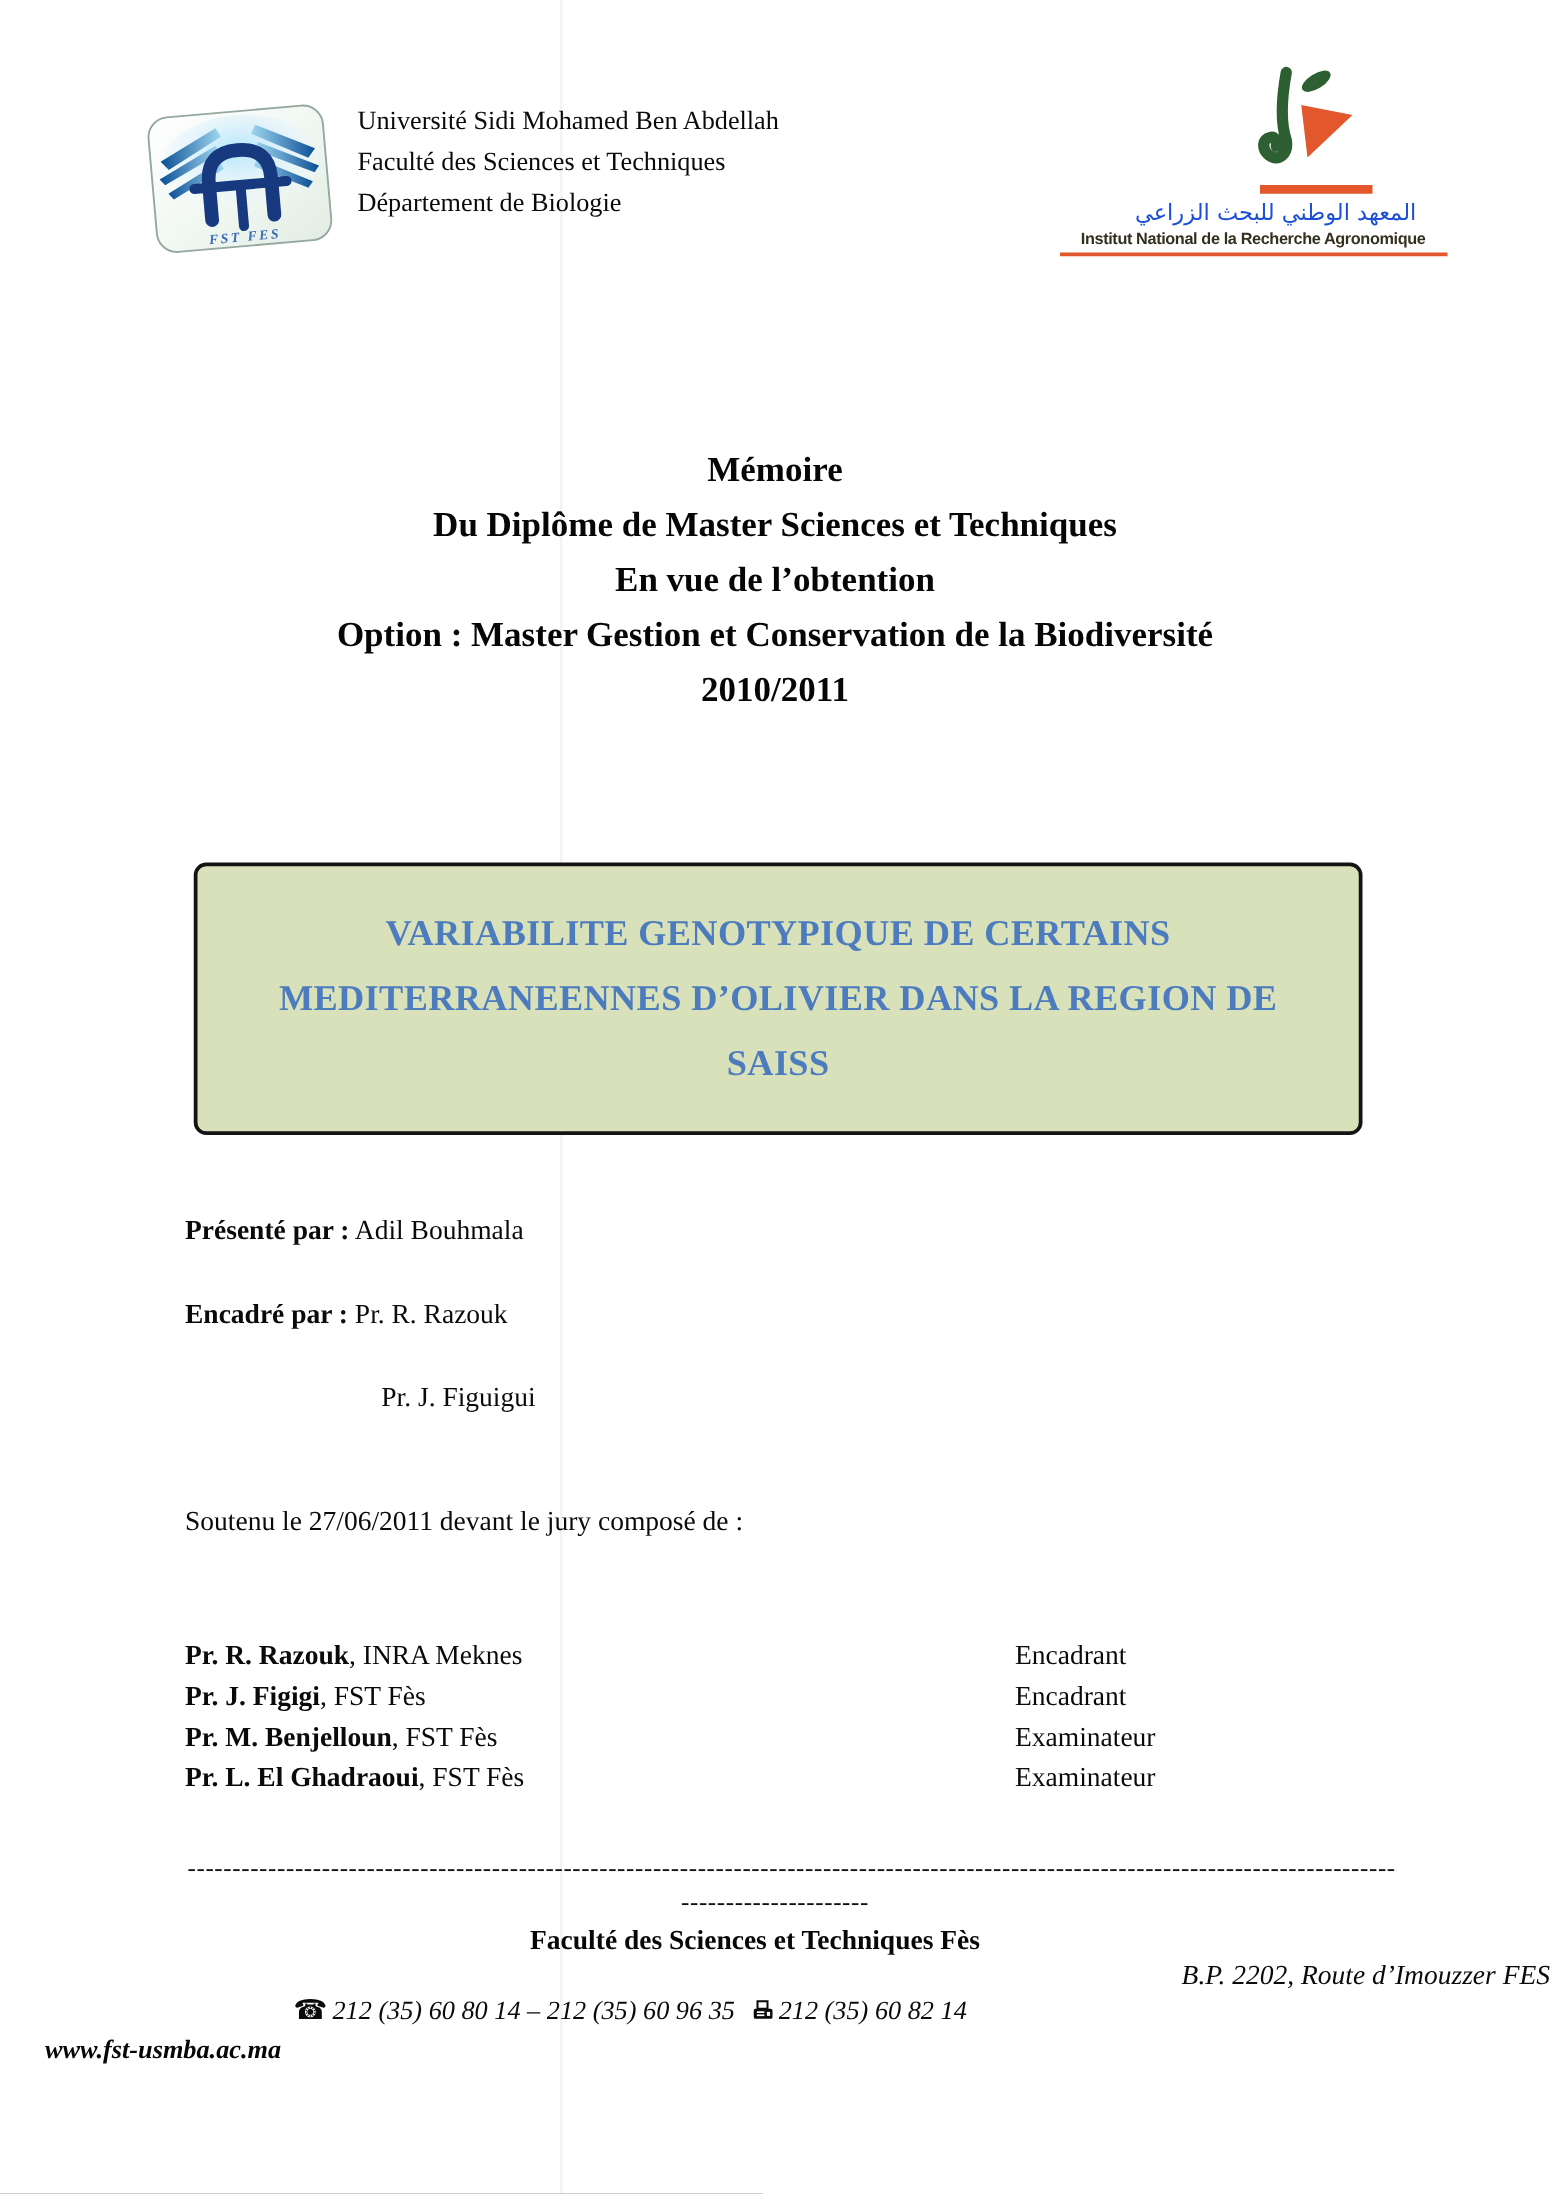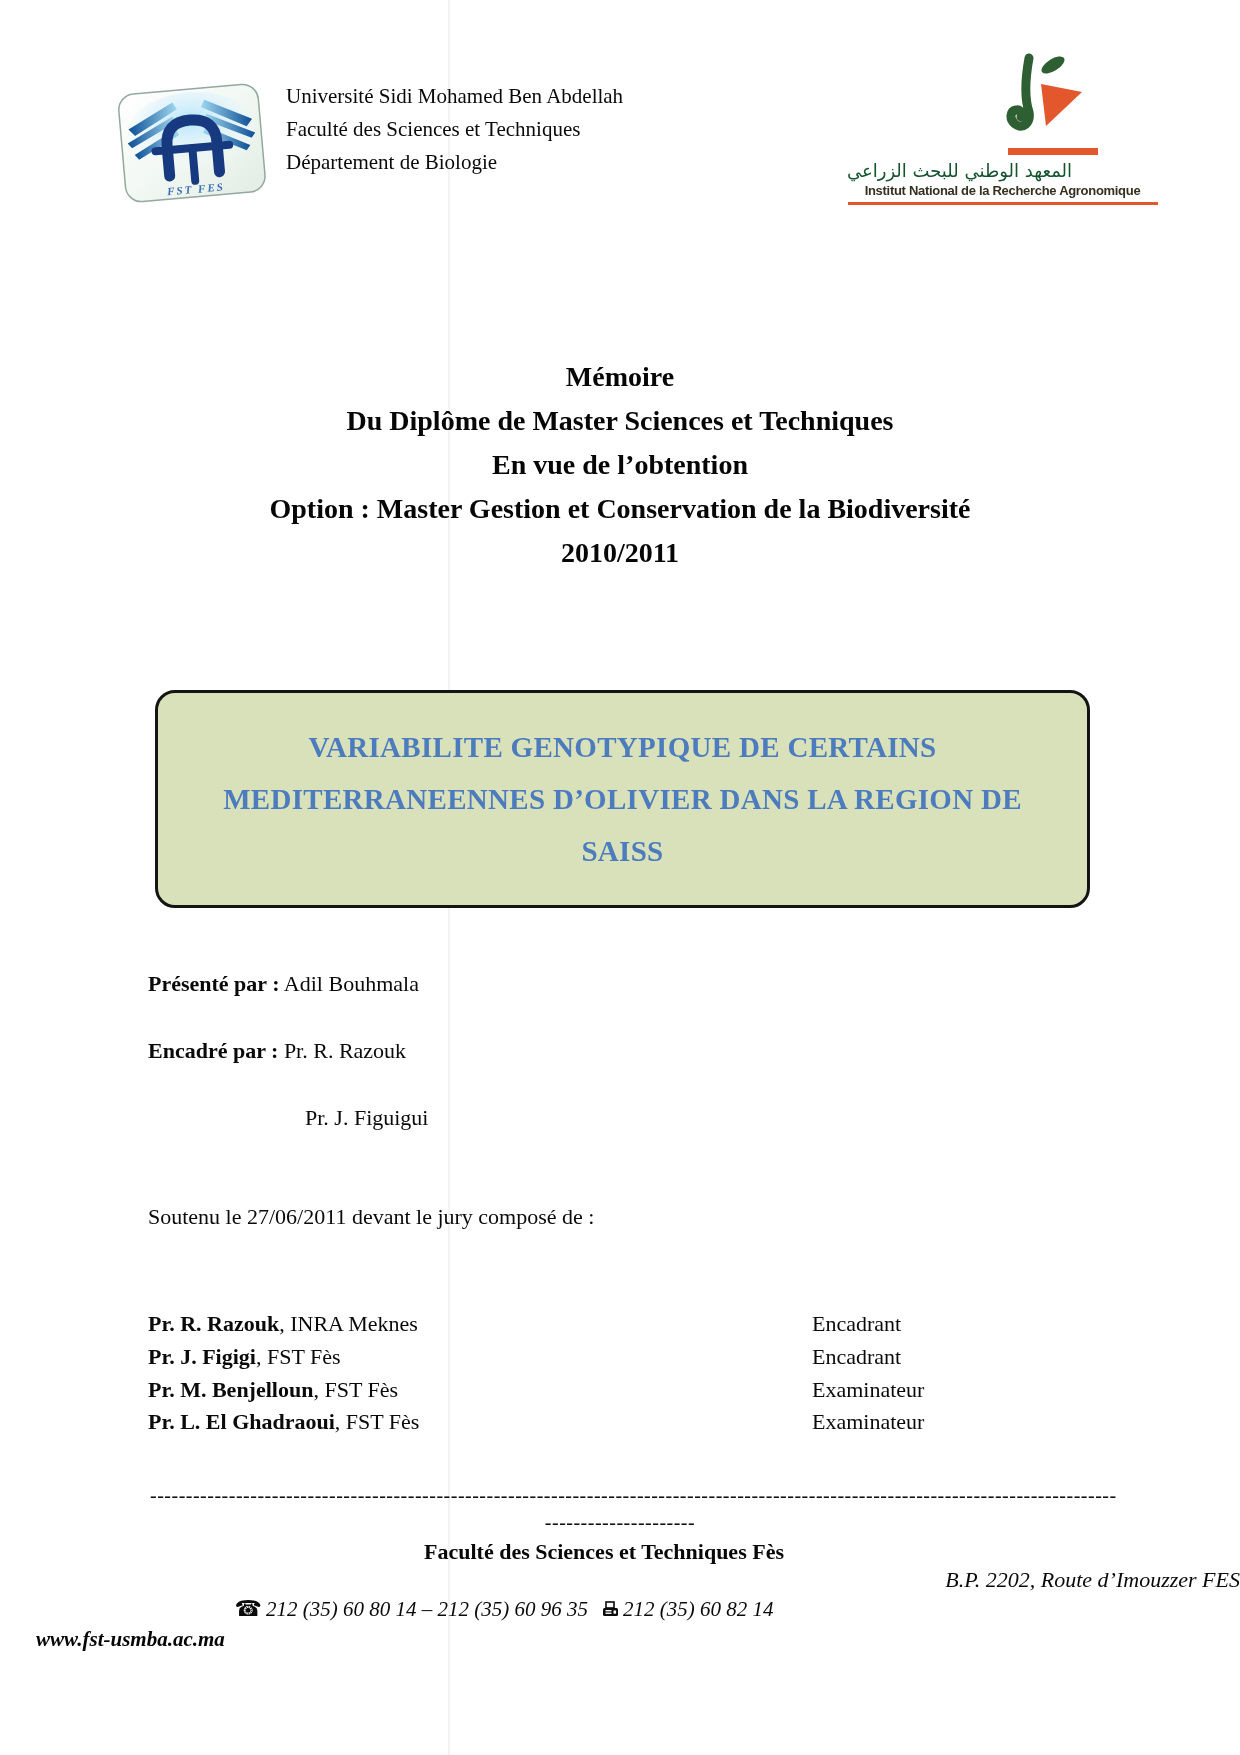--- a/index.html
+++ b/index.html
@@ -21,7 +21,7 @@
   .fst-logo{left:103px;top:80px;}
   .inra-logo{left:985px;top:52px;}
   .inra-bar{left:1008px;top:148px;width:90px;height:7px;background:#e2572b;}
-  .inra-arabic{left:847px;top:160px;width:312px;text-align:left;font-family:"DejaVu Sans",sans-serif;font-size:18px;color:#14532d;direction:rtl;}
+  .inra-arabic{left:821px;top:160px;width:312px;text-align:right;font-family:"DejaVu Sans",sans-serif;font-size:18px;color:#1d4ed8;direction:rtl;}
   .inra-french{left:845px;top:183px;width:315px;text-align:center;font-family:"Liberation Sans",sans-serif;font-weight:bold;font-size:13px;letter-spacing:-0.3px;color:#33301f;}
   .inra-underline{left:848px;top:202px;width:310px;height:3px;background:#e2572b;}
 

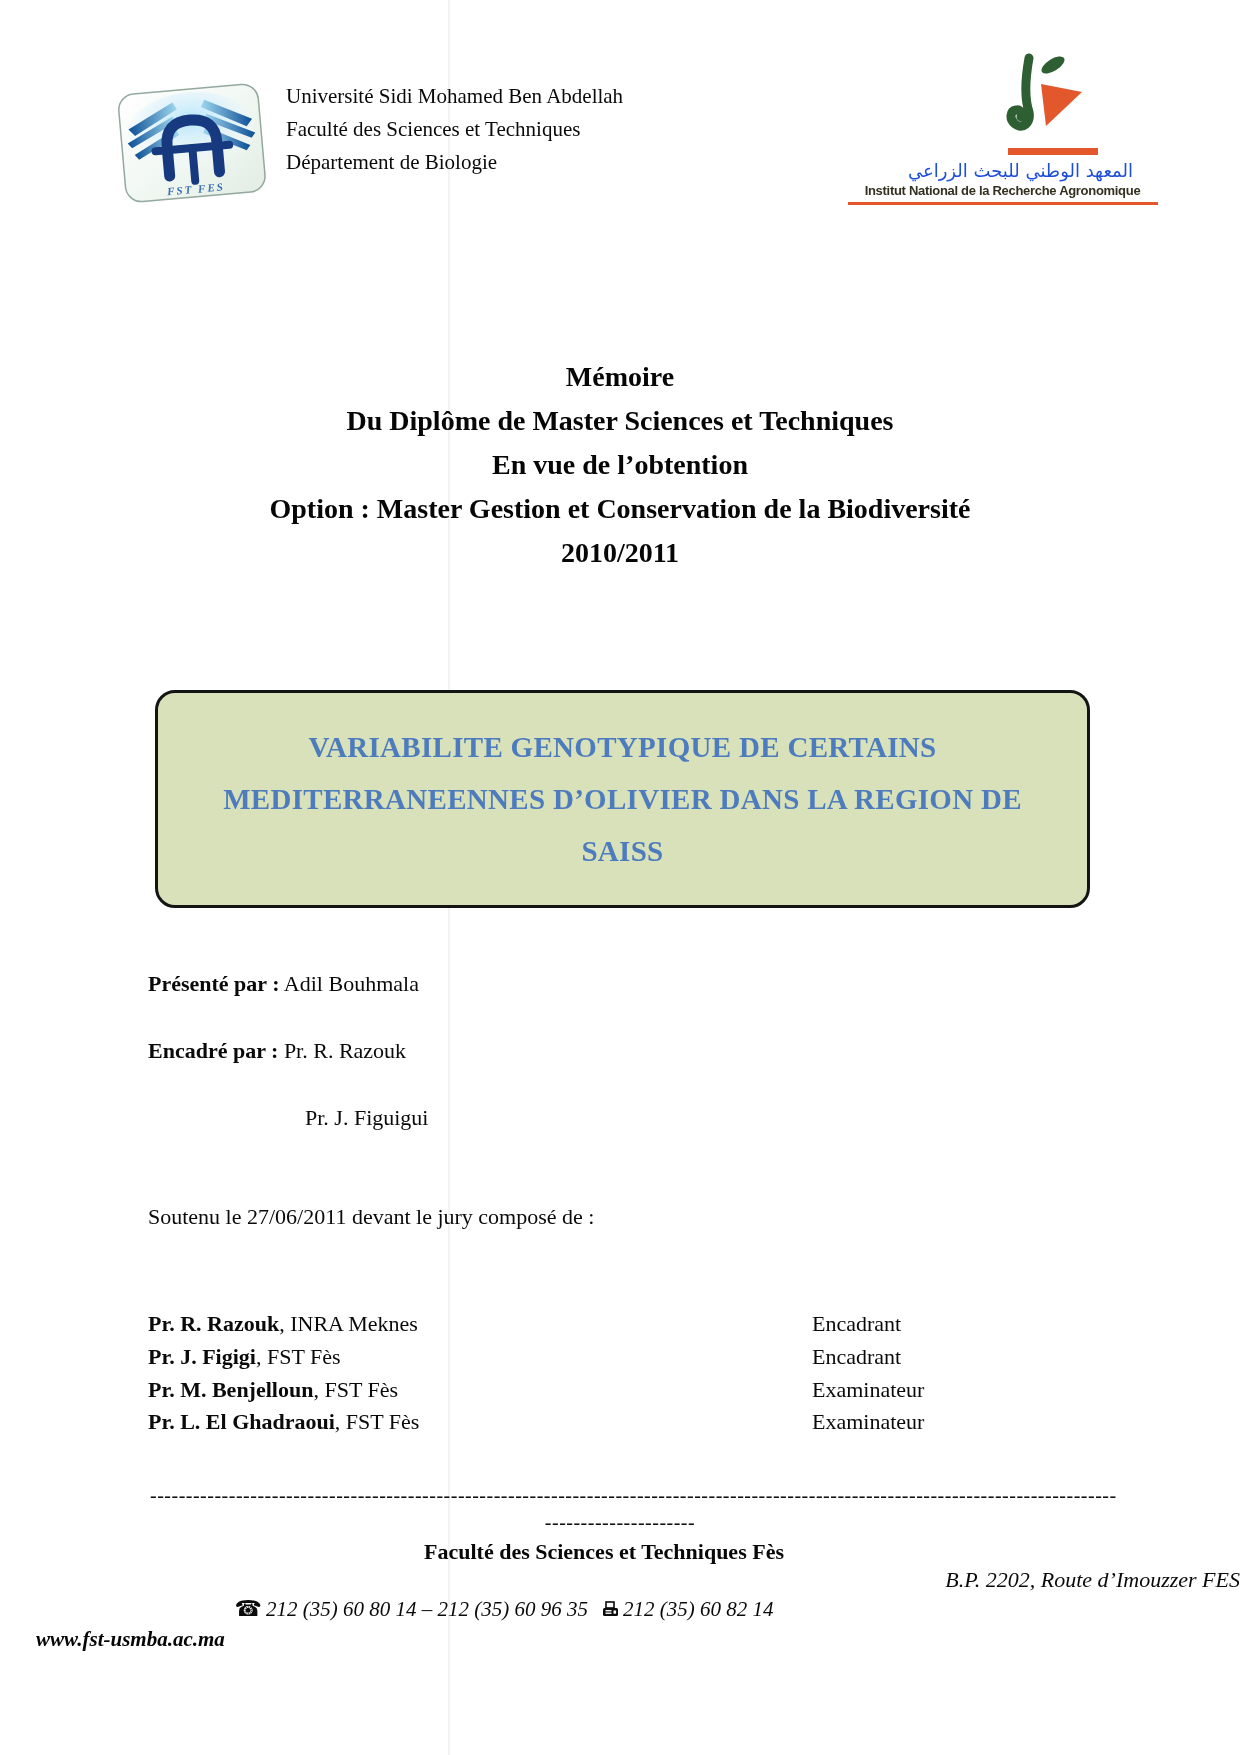--- a/index.html
+++ b/index.html
@@ -32,7 +32,7 @@
   .subject-box{
     left:155px;top:690px;width:935px;height:218px;
     background:#d8e1ba;
-    border:3px solid #141414;border-radius:20px;
+    border:3px solid #141414;border-radius:10px;
     box-sizing:border-box;
     display:flex;align-items:center;justify-content:center;
   }

